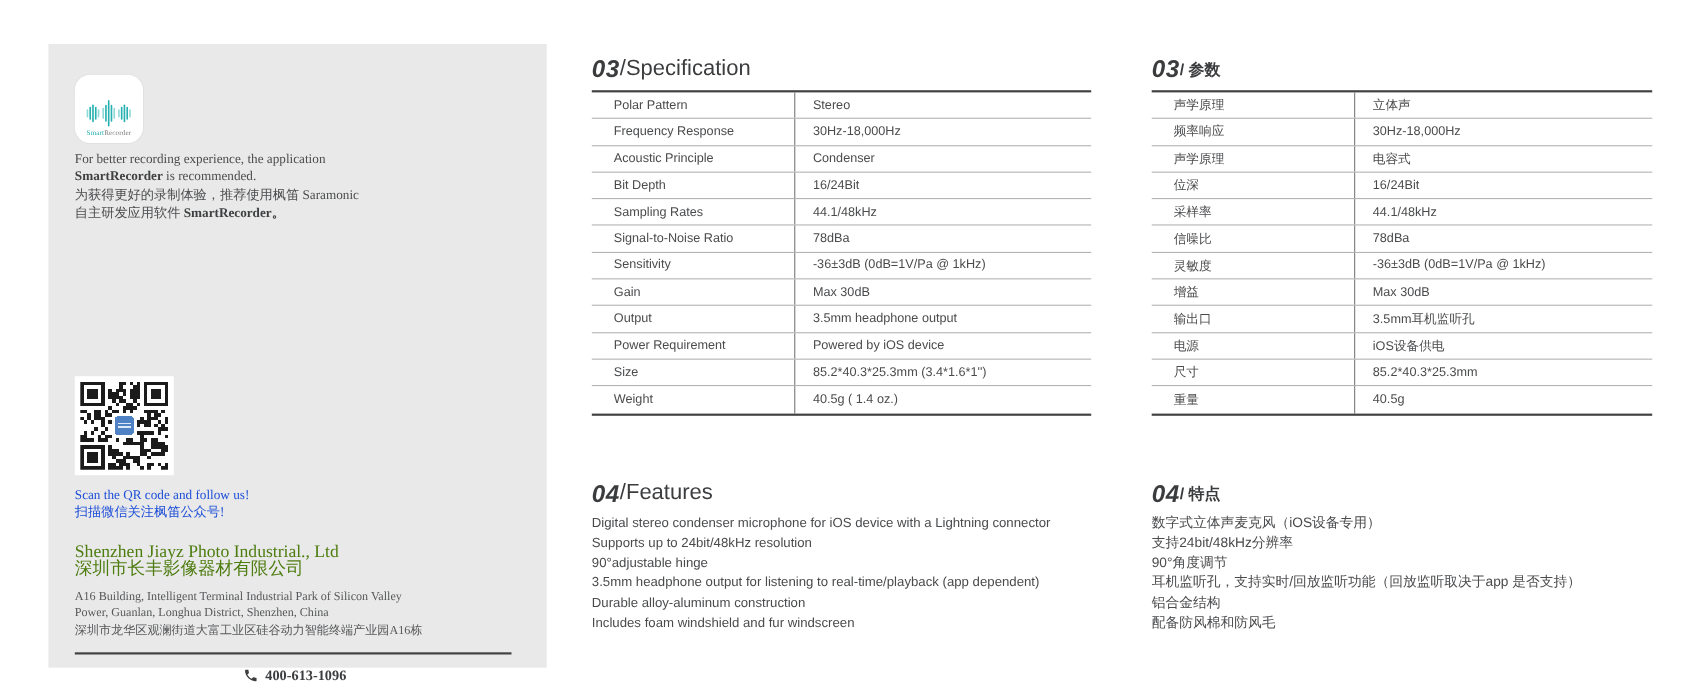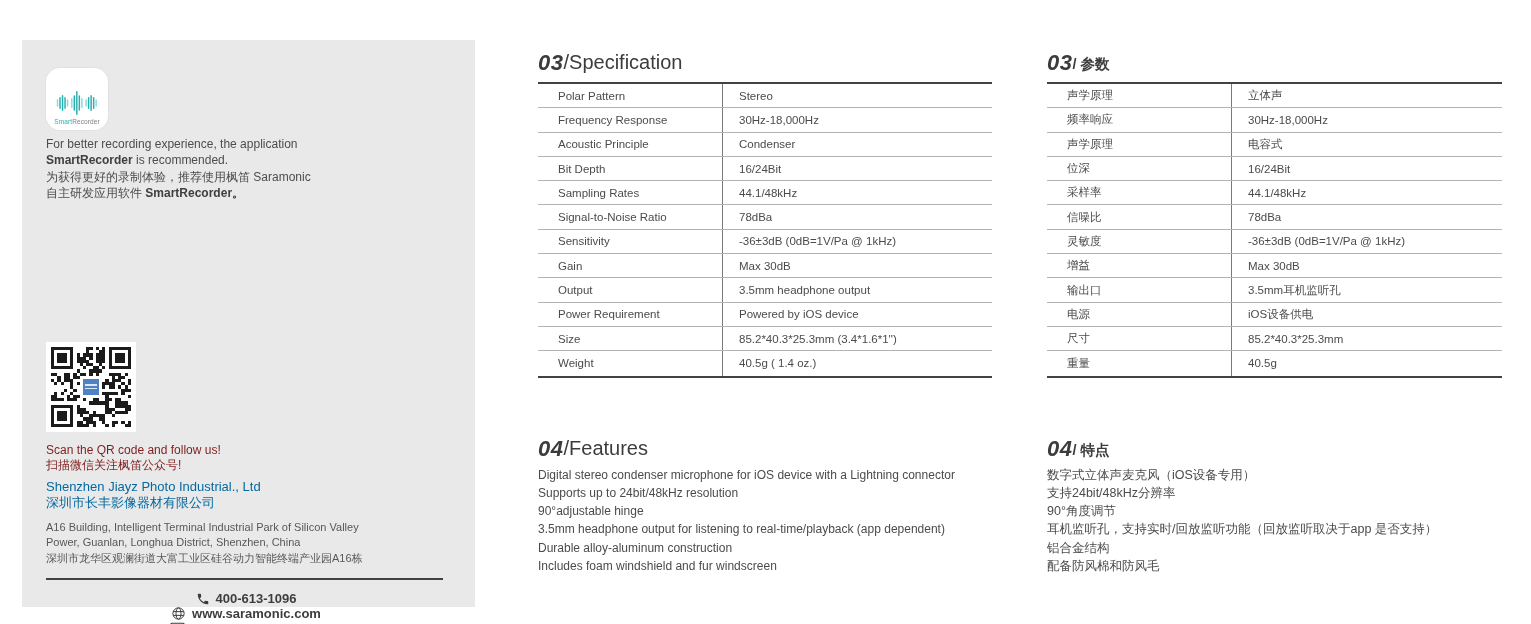--- a/index.html
+++ b/index.html
@@ -23,8 +23,8 @@
 
   
   .panel{
-    position:absolute;left:22px;top:40px;width:453px;height:567px;
-    background:var(--panel-gray);padding:28px 24px 0 24px;
+    position:absolute;left:44px;top:40px;width:453px;height:567px;
+    background:var(--panel-gray);padding:28px 24px 0 24px;font-family:Liberation Serif, serif;
   }
   .app-icon{
     width:62px;height:62px;background:#fff;border-radius:14px;

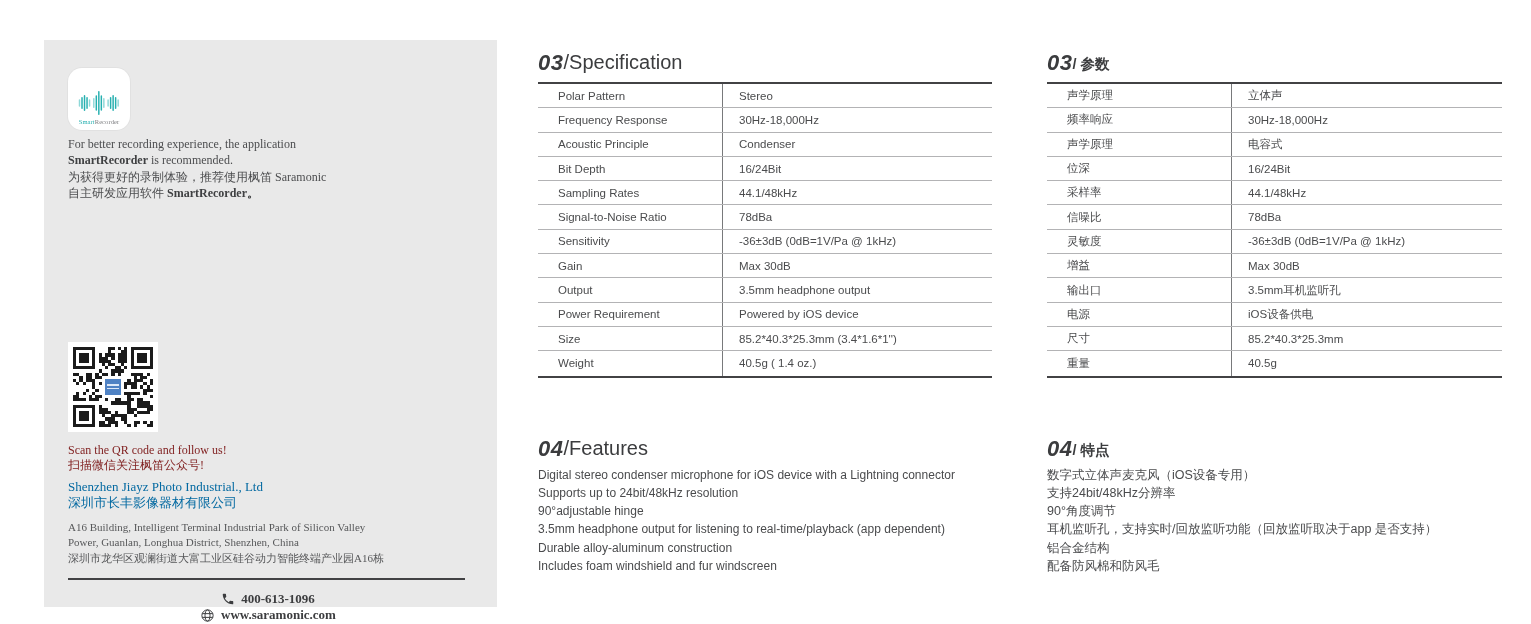--- a/index.html
+++ b/index.html
@@ -45,7 +45,7 @@
   }
   .qr-box svg{display:block;width:80px;height:80px;}
 
-  .qr-caption{margin:11px 0 0 0;font-size:12px;line-height:15.5px;color:#7f1d1d;white-space:nowrap;}
+  .qr-caption{margin:11px 0 0 0;font-size:12px;line-height:15.5px;color:#1d4ed8;white-space:nowrap;}
   .company{margin:5px 0 0 0;font-size:13px;line-height:16px;color:#0369a1;white-space:nowrap;}
   .address{margin:9px 0 0 0;font-size:11px;line-height:15.5px;color:#57585a;white-space:nowrap;}
 

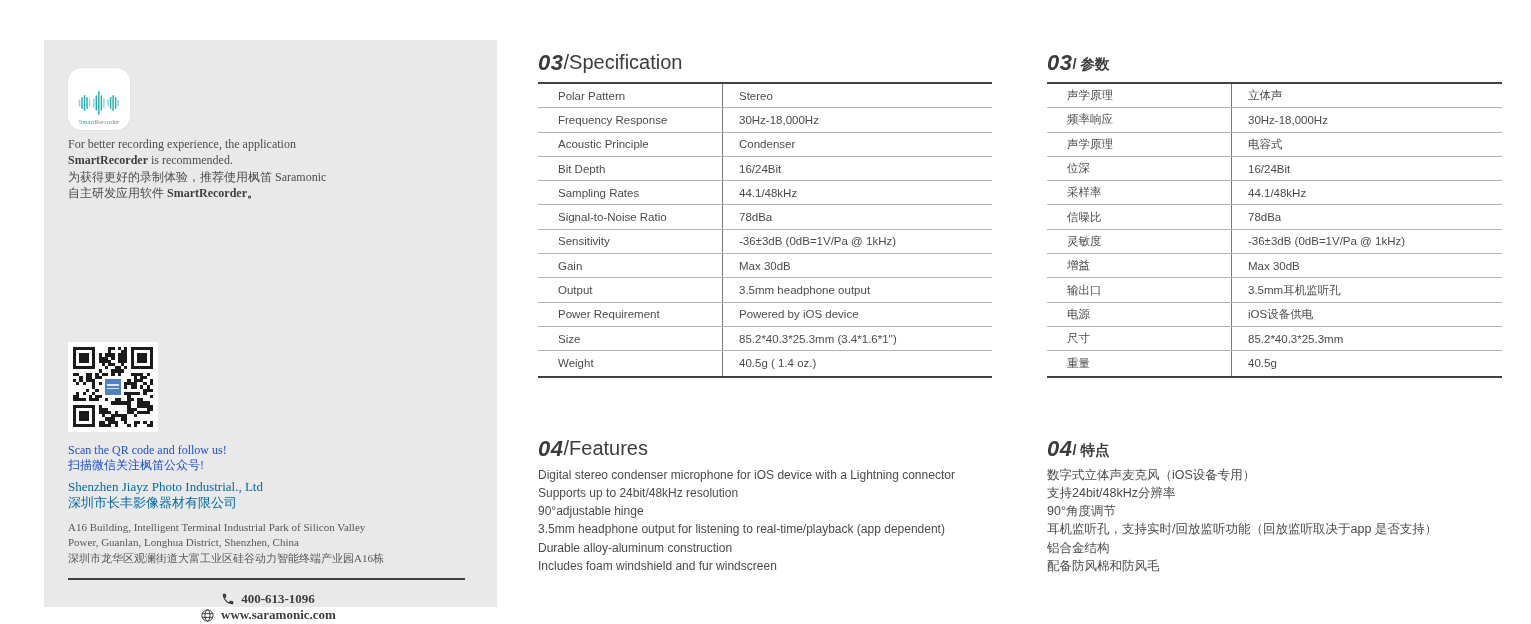--- a/index.html
+++ b/index.html
@@ -46,7 +46,7 @@
   .qr-box svg{display:block;width:80px;height:80px;}
 
   .qr-caption{margin:11px 0 0 0;font-size:12px;line-height:15.5px;color:#1d4ed8;white-space:nowrap;}
-  .company{margin:5px 0 0 0;font-size:13px;line-height:16px;color:#0369a1;white-space:nowrap;}
+  .company{margin:20px 0 0 0;font-size:16px;line-height:16px;color:#4d7c0f;white-space:nowrap;}
   .address{margin:9px 0 0 0;font-size:11px;line-height:15.5px;color:#57585a;white-space:nowrap;}
 
   .panel-rule{margin-top:12px;width:397px;border-top:2px solid var(--rule-dark);}

